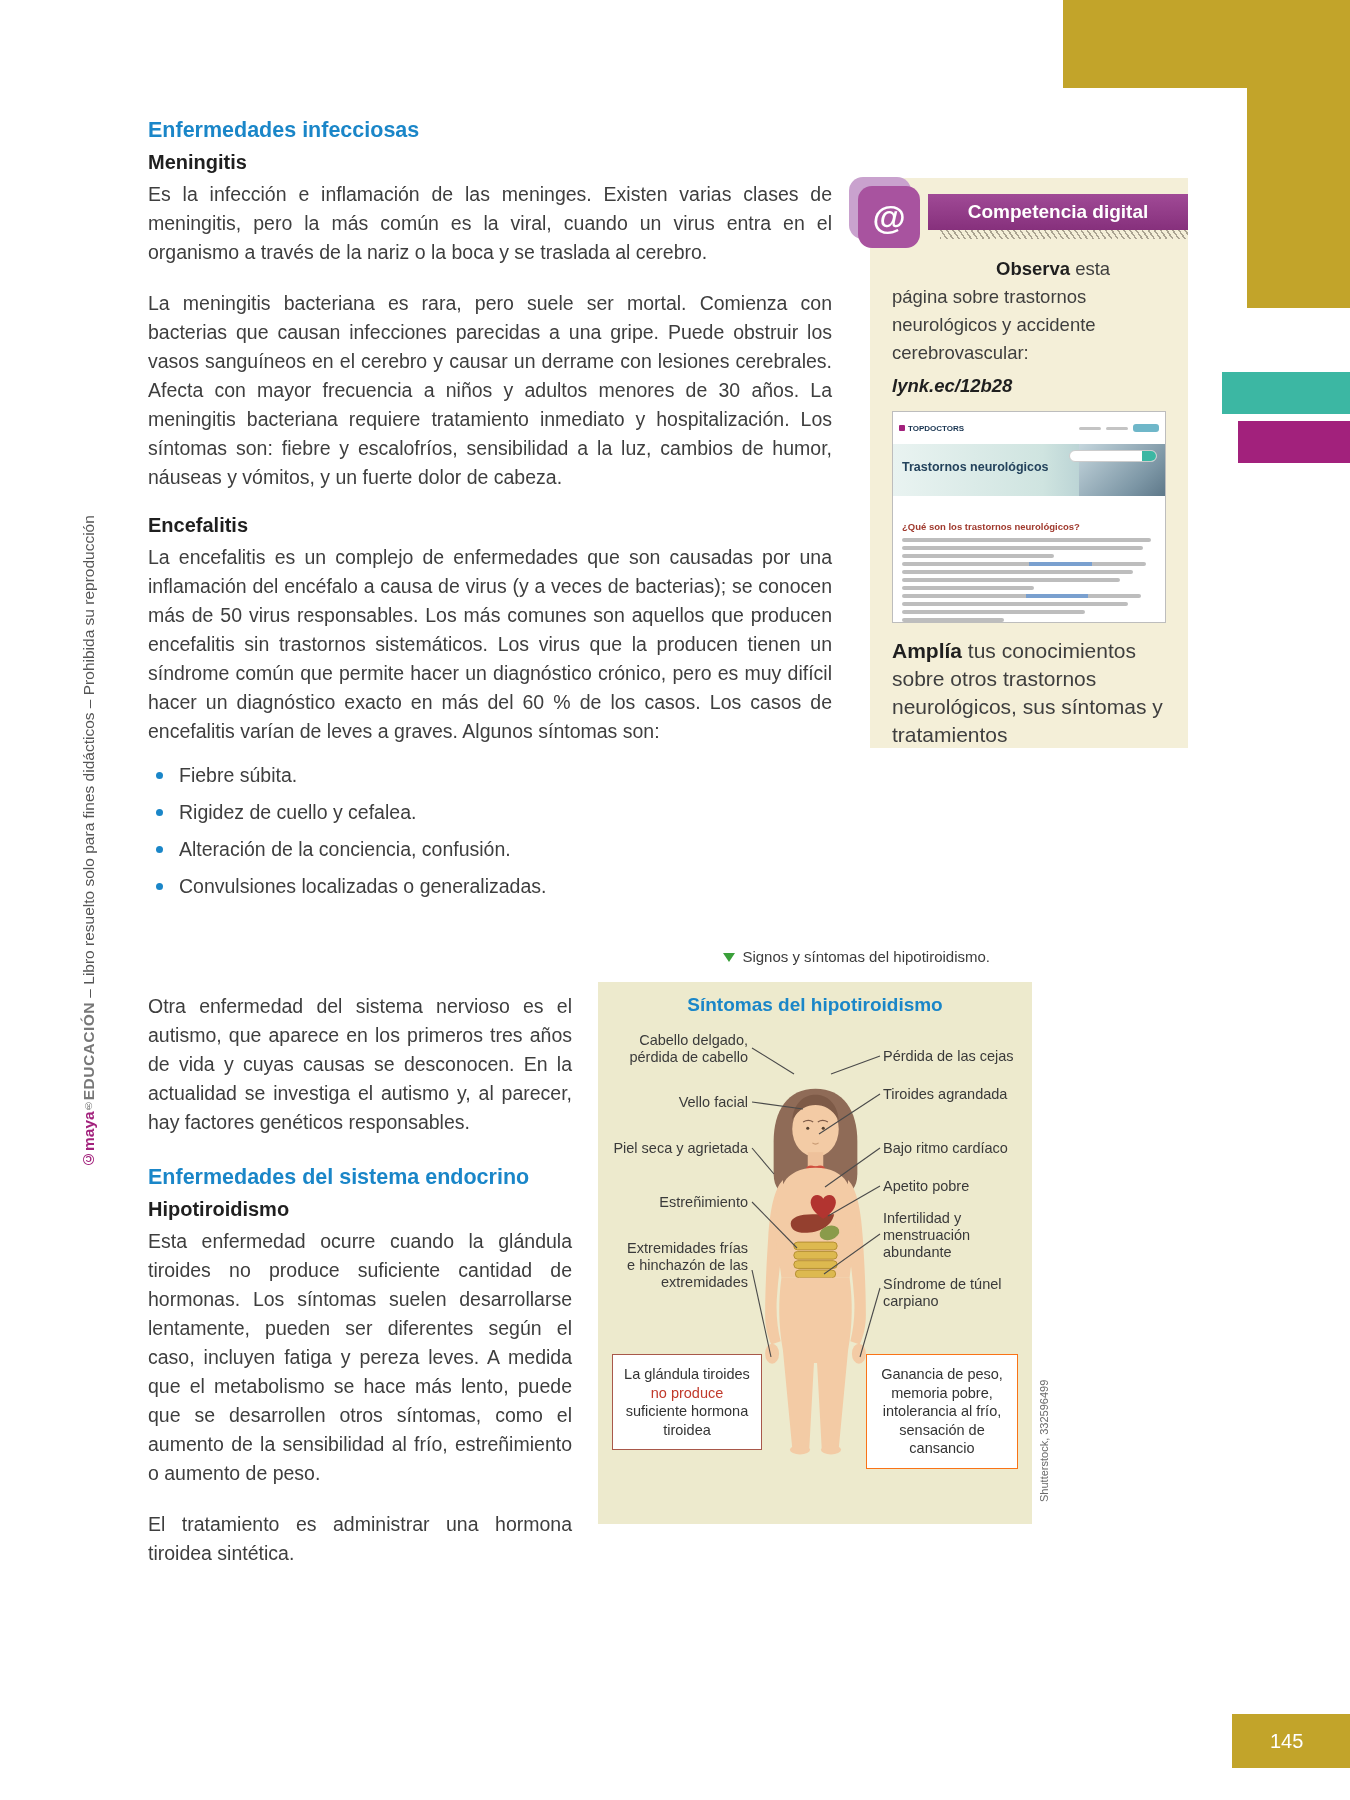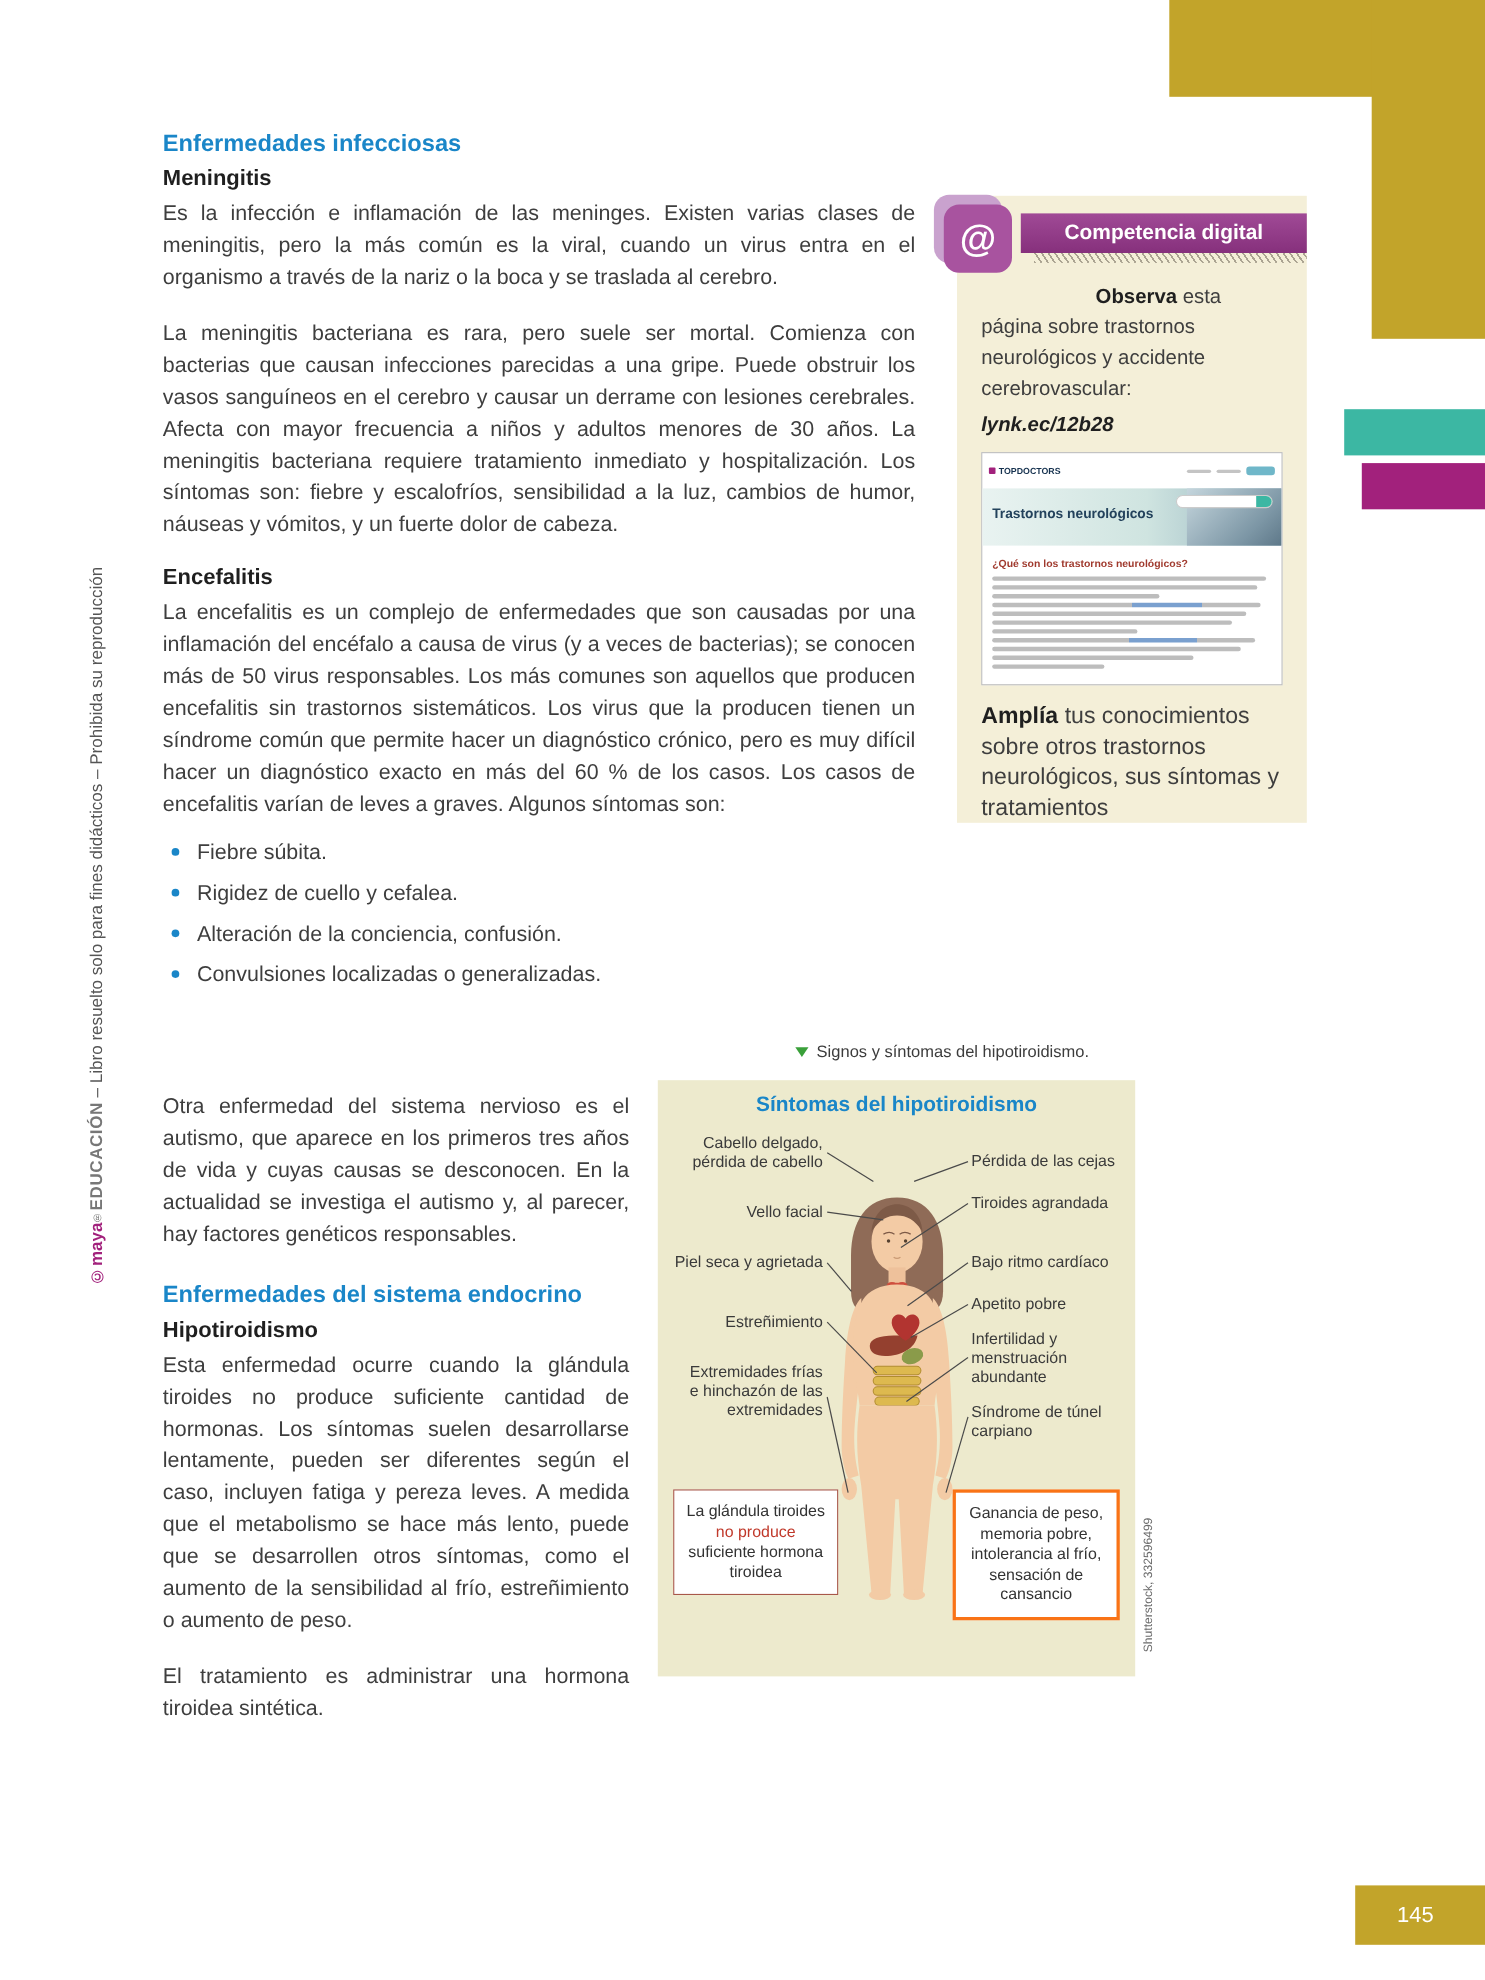--- a/index.html
+++ b/index.html
@@ -69,7 +69,7 @@
             border-radius:6px;}
   .t-search i{position:absolute;right:0;top:0;width:14px;height:100%;background:var(--teal);border-radius:0 6px 6px 0;display:block;}
   .t-body{padding:7px 9px 0;}
-  .t-q{font-size:9.5px;font-weight:bold;color:#a03a2e;margin:4px 0 6px;}
+  .t-q{font-size:9.5px;font-weight:bold;color:#a03a2e;margin:18px 0 6px;}
   .tl{height:3.5px;border-radius:2px;background:#bdbdbd;margin:4.5px 0;}
   .tl.blue{background:linear-gradient(90deg,#bdbdbd 0 52%,#7aa0cf 52% 78%,#bdbdbd 78% 100%);}
 

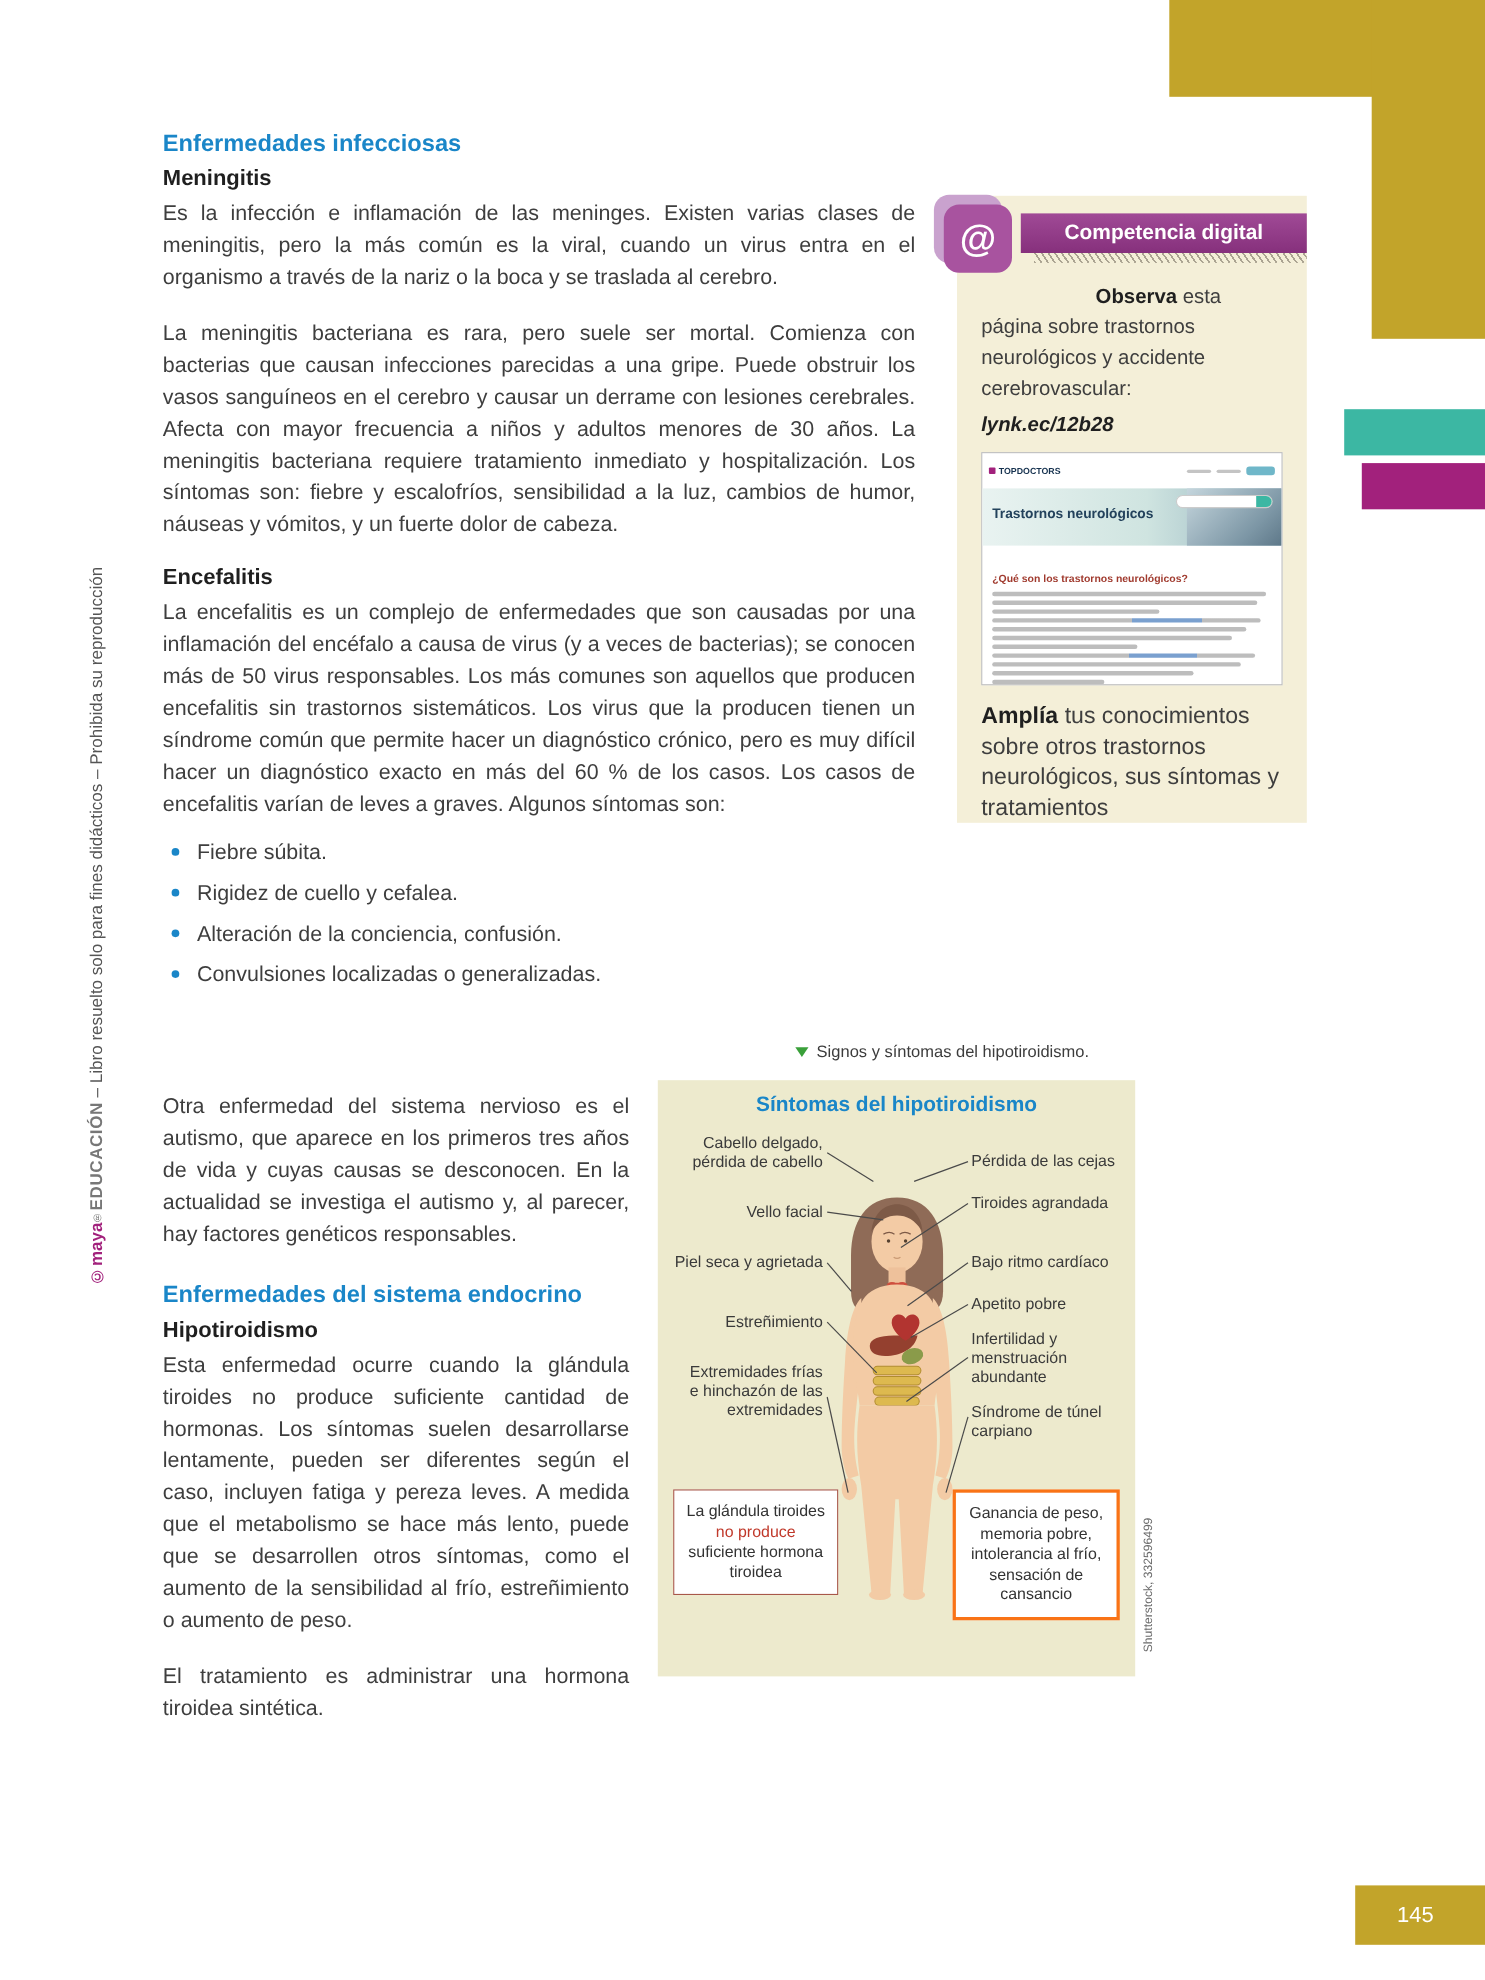--- a/index.html
+++ b/index.html
@@ -88,7 +88,7 @@
   .fbox{position:absolute;background:#fff;text-align:center;font-size:14.5px;line-height:18.5px;color:#333;
         padding:10px 8px;}
   .fbox.left{left:14px;top:372px;width:150px;border:1.5px solid #a8584a;}
-  .fbox.right{left:268px;top:372px;width:152px;border:3px solid #f97316;}
+  .fbox.right{left:268px;top:372px;width:152px;border:1px solid #f97316;}
   .redtxt{color:var(--red);}
   .credit{position:absolute;left:1038px;top:1352px;height:150px;writing-mode:vertical-rl;
           transform:rotate(180deg);font-size:11px;color:#6b6b6b;}

